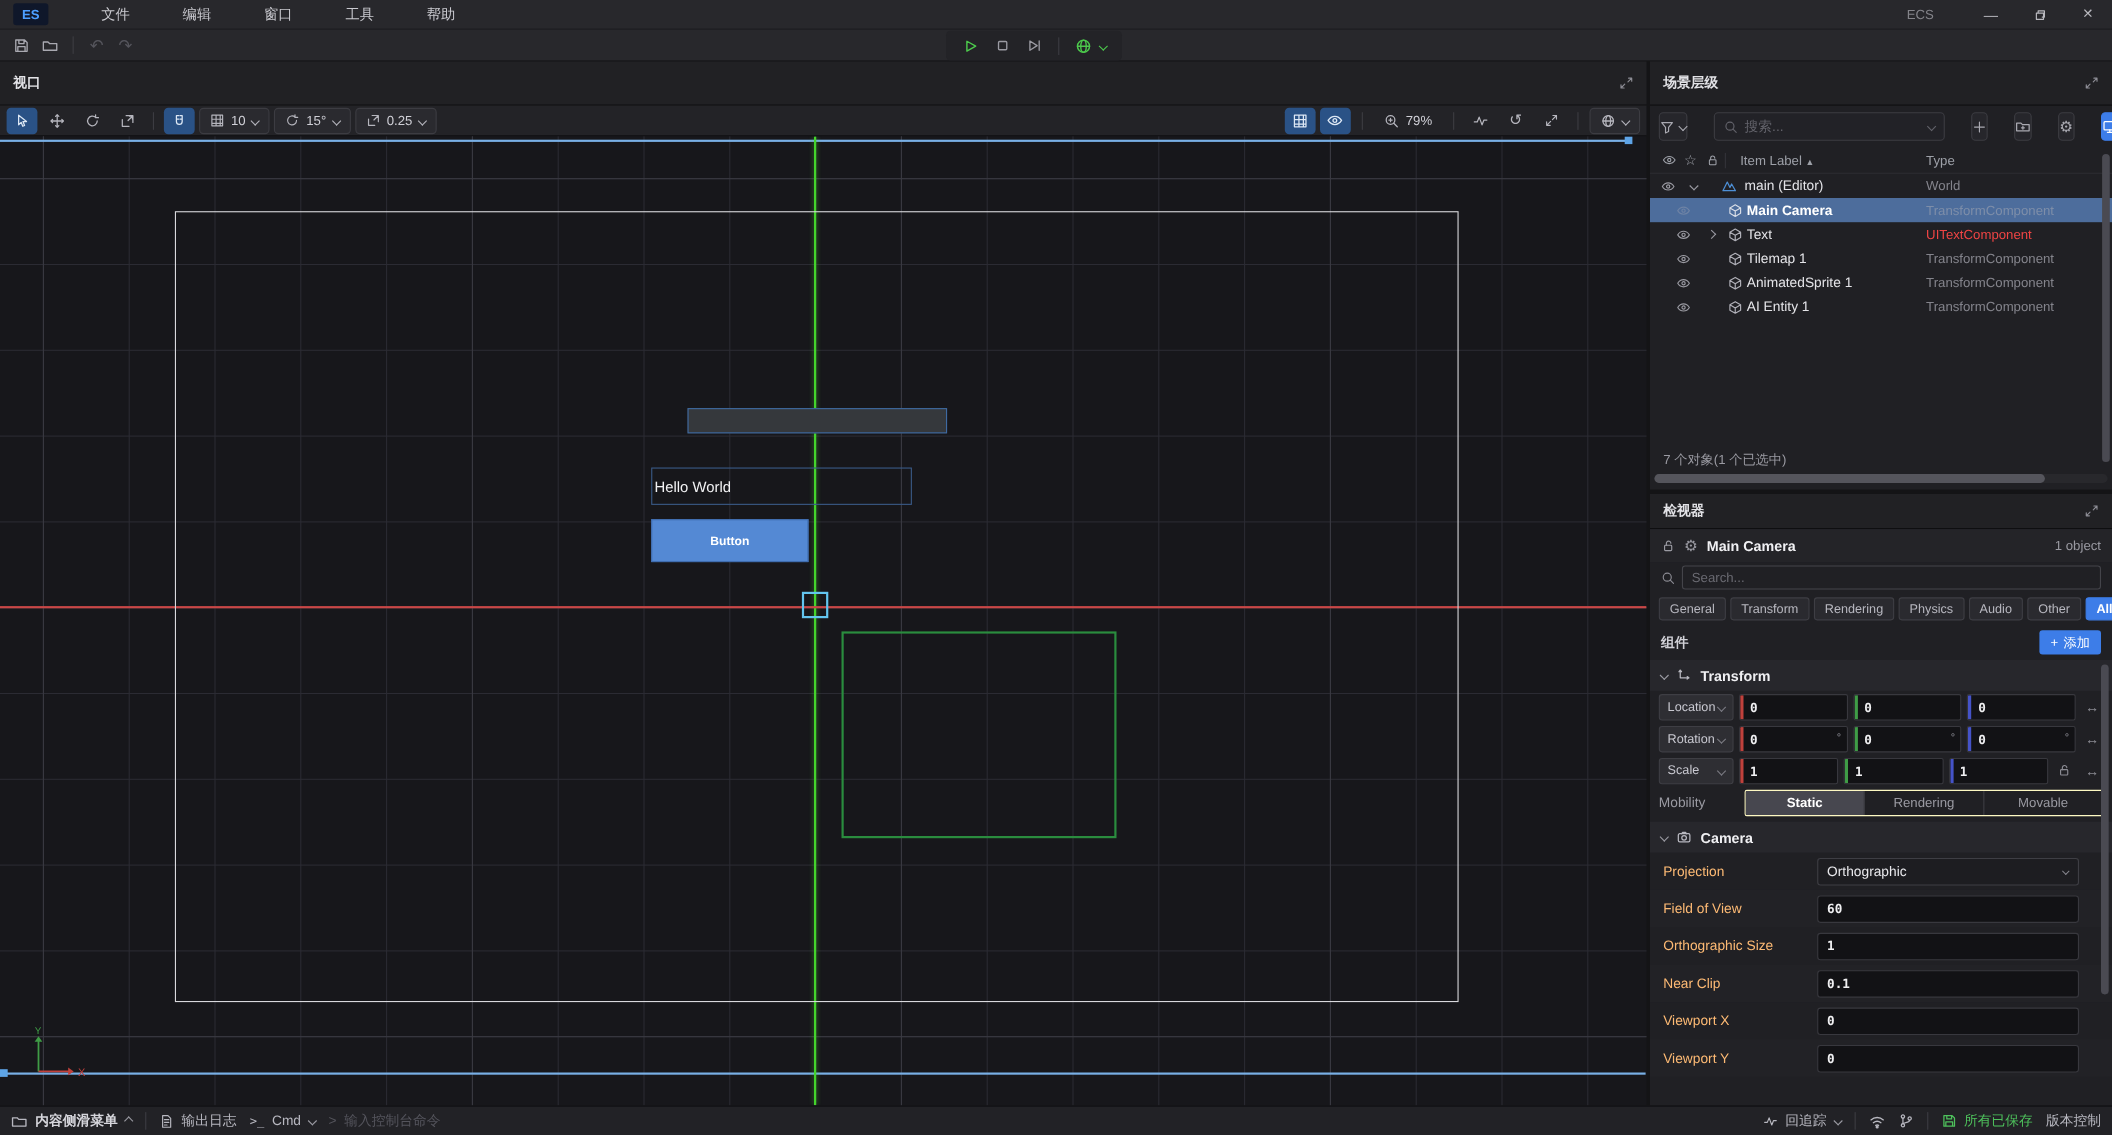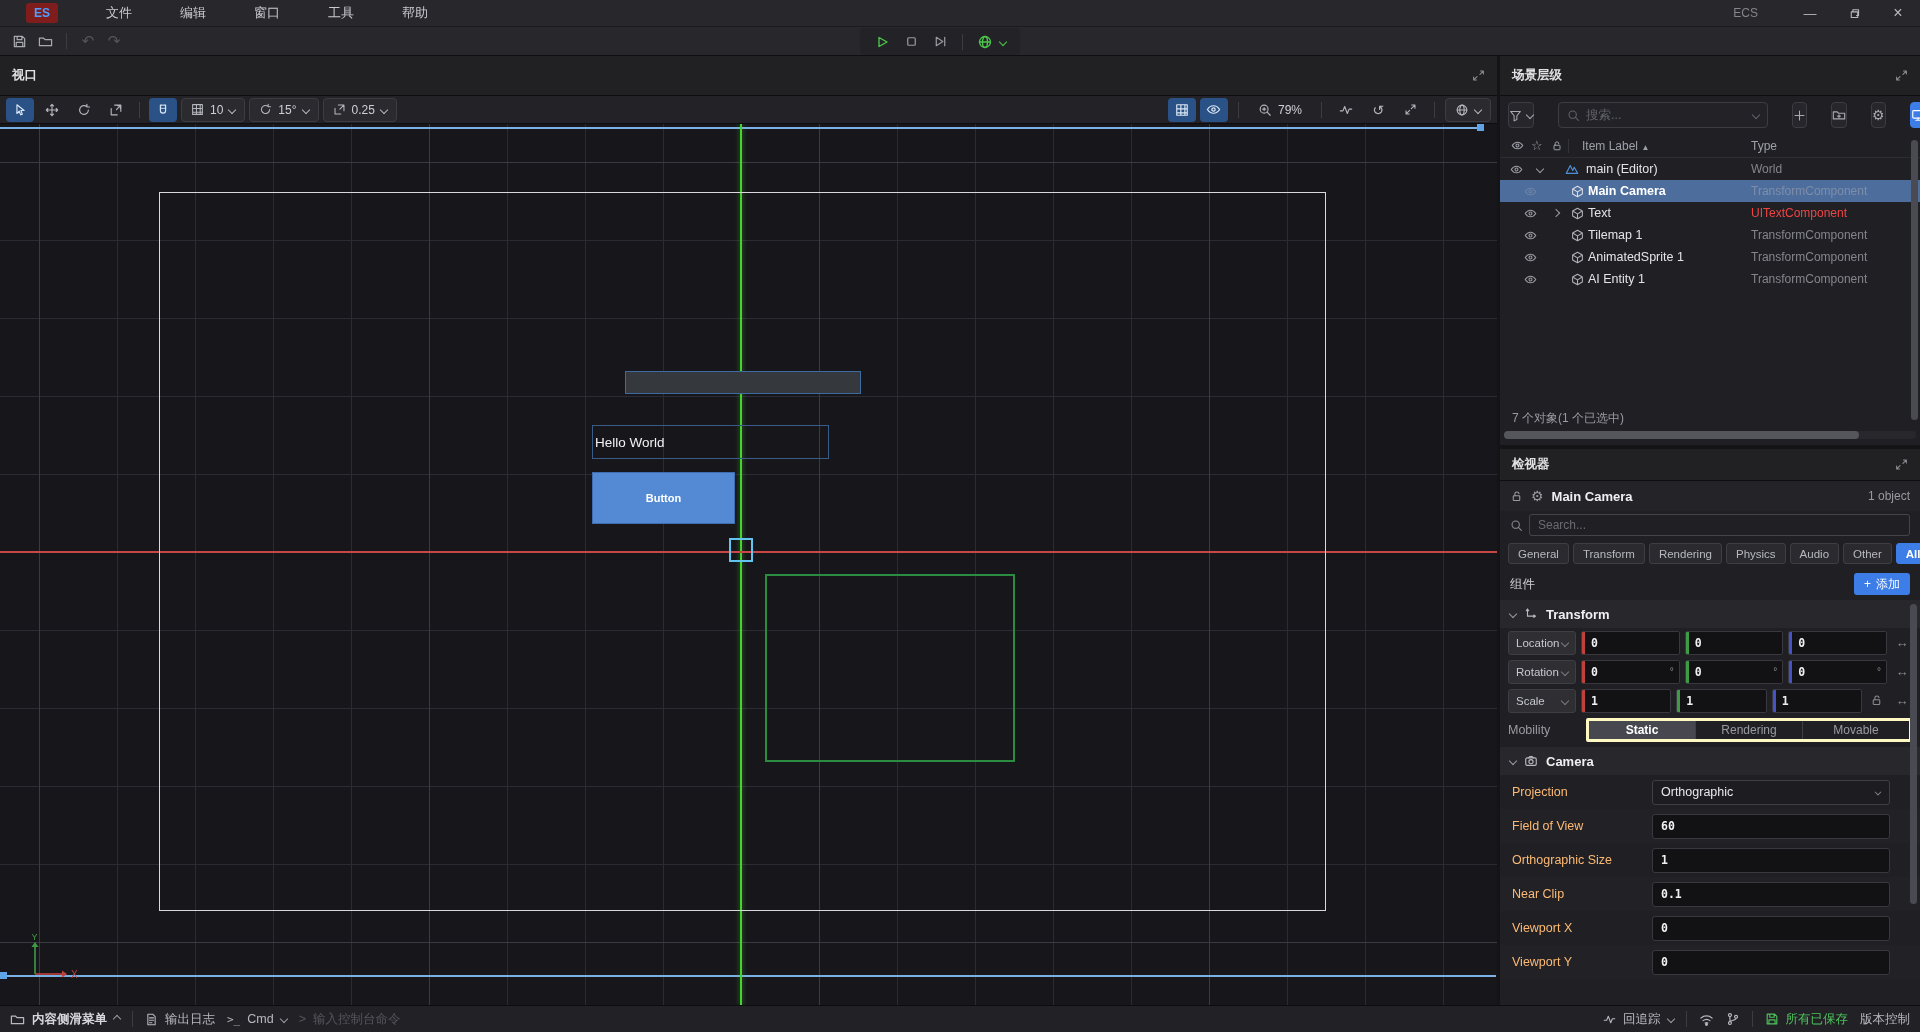--- a/index.html
+++ b/index.html
@@ -14,7 +14,7 @@
 
   
   #menubar{position:absolute;left:0;top:0;width:1920px;height:27px;background:#28282c;display:flex;align-items:center;border-bottom:1px solid #1b1b1e;}
-  .logo{margin-left:26px;background:#7f1d1d;color:#4d9fff;font-weight:bold;font-size:12px;padding:3px 8px;border-radius:3px;}
+  .logo{margin-left:12px;background:#0f172a;color:#4d9fff;font-weight:bold;font-size:12px;padding:3px 8px;border-radius:3px;}
   .menu-item{margin-left:48px;color:#c9c9cf;font-size:13px;cursor:default;}
   #menubar .spacer{flex:1;}
   .sys-label{color:#84848a;font-size:12px;margin-right:30px;}

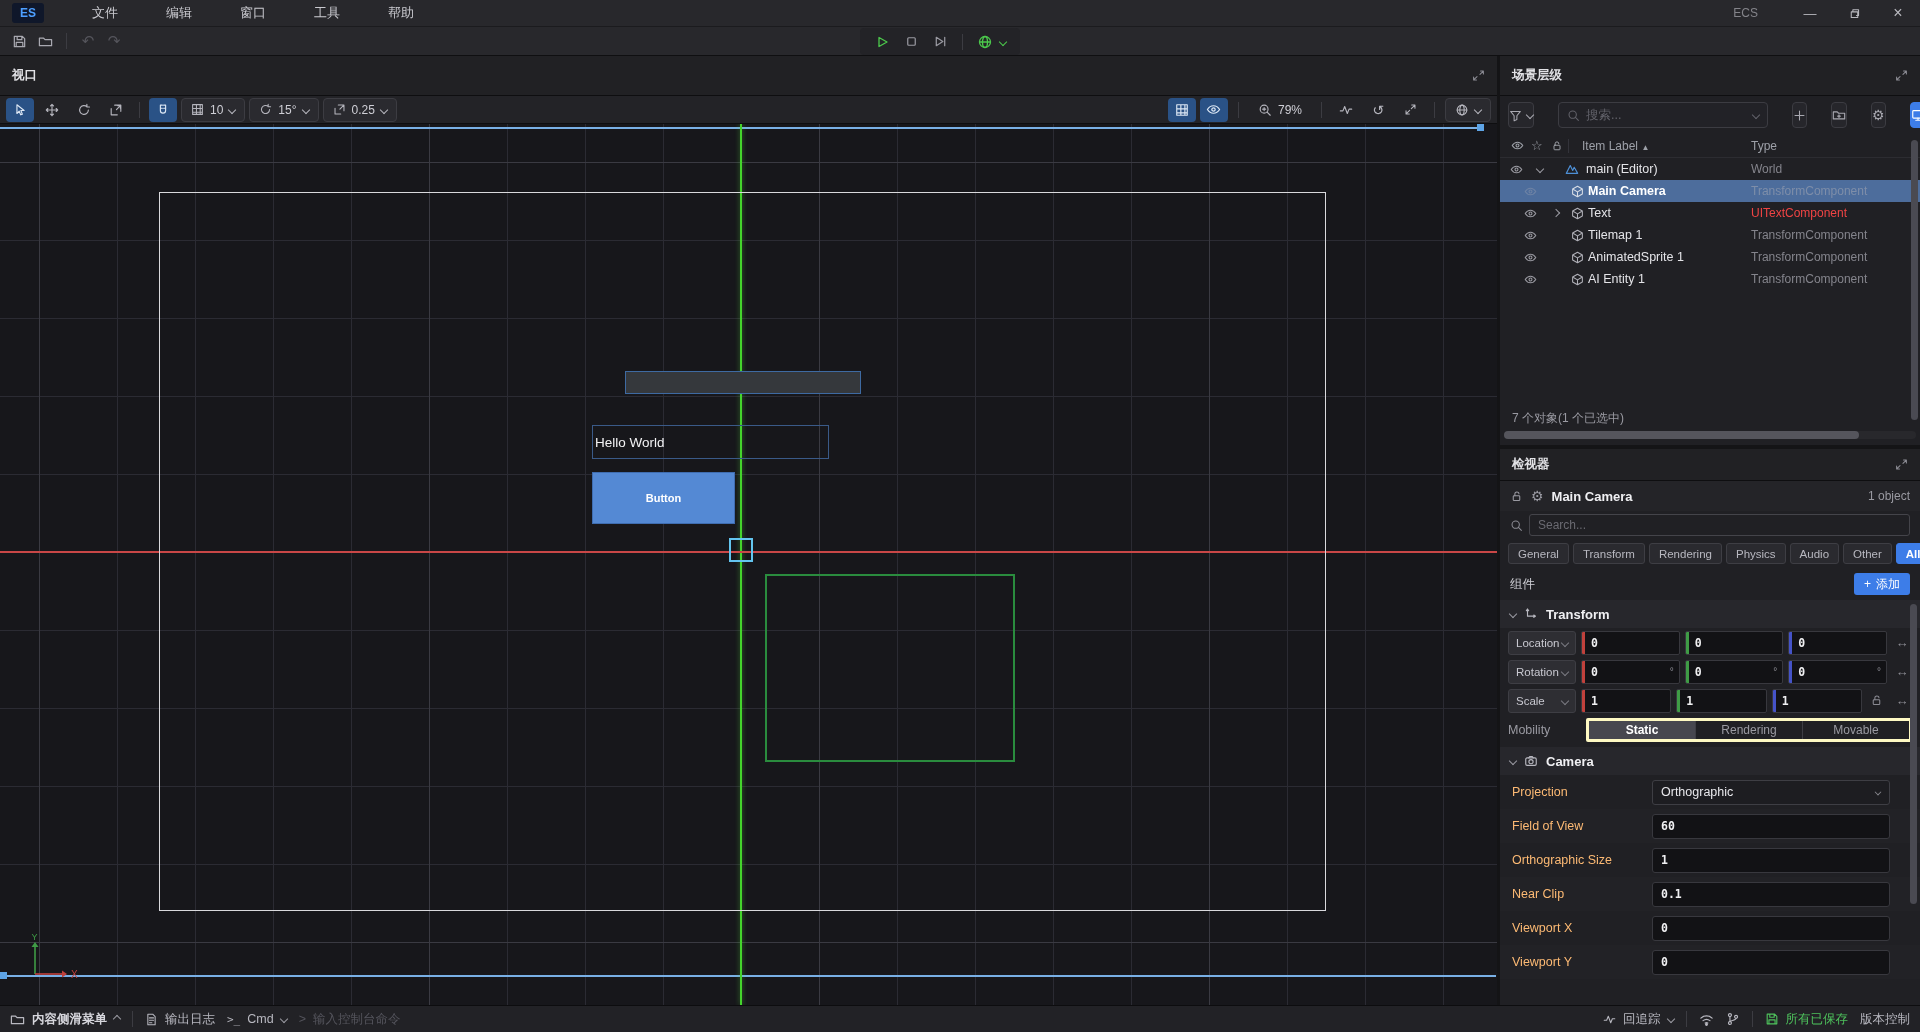--- a/index.html
+++ b/index.html
@@ -57,7 +57,7 @@
   .red-hline{position:absolute;left:0;top:427px;width:100%;height:2px;background:#c94747;}
   .tilemap-rect{position:absolute;left:625px;top:247px;width:236px;height:23px;background:#35383c;border:1px solid #3e6aa2;}
   .text-rect{position:absolute;left:592px;top:301px;width:237px;height:34px;border:1px solid #3a5a88;display:flex;align-items:center;color:#f2f2f4;font-size:13.5px;padding-left:2px;}
-  .ui-button{position:absolute;left:592px;top:348px;width:143px;height:52px;background:#5489d4;border:1px solid #3f6db0;display:flex;align-items:center;justify-content:center;color:#fff;font-size:11px;font-weight:bold;}
+  .ui-button{position:absolute;left:592px;top:348px;width:143px;height:39px;background:#5489d4;border:1px solid #3f6db0;display:flex;align-items:center;justify-content:center;color:#fff;font-size:11px;font-weight:bold;}
   .sel-box{position:absolute;left:729px;top:414px;width:24px;height:24px;border:2px solid #63c5ef;}
   .entity-rect{position:absolute;left:765px;top:450px;width:250px;height:188px;border:2px solid #2a8c3e;}
   #axis-gizmo{position:absolute;left:18px;top:808px;}

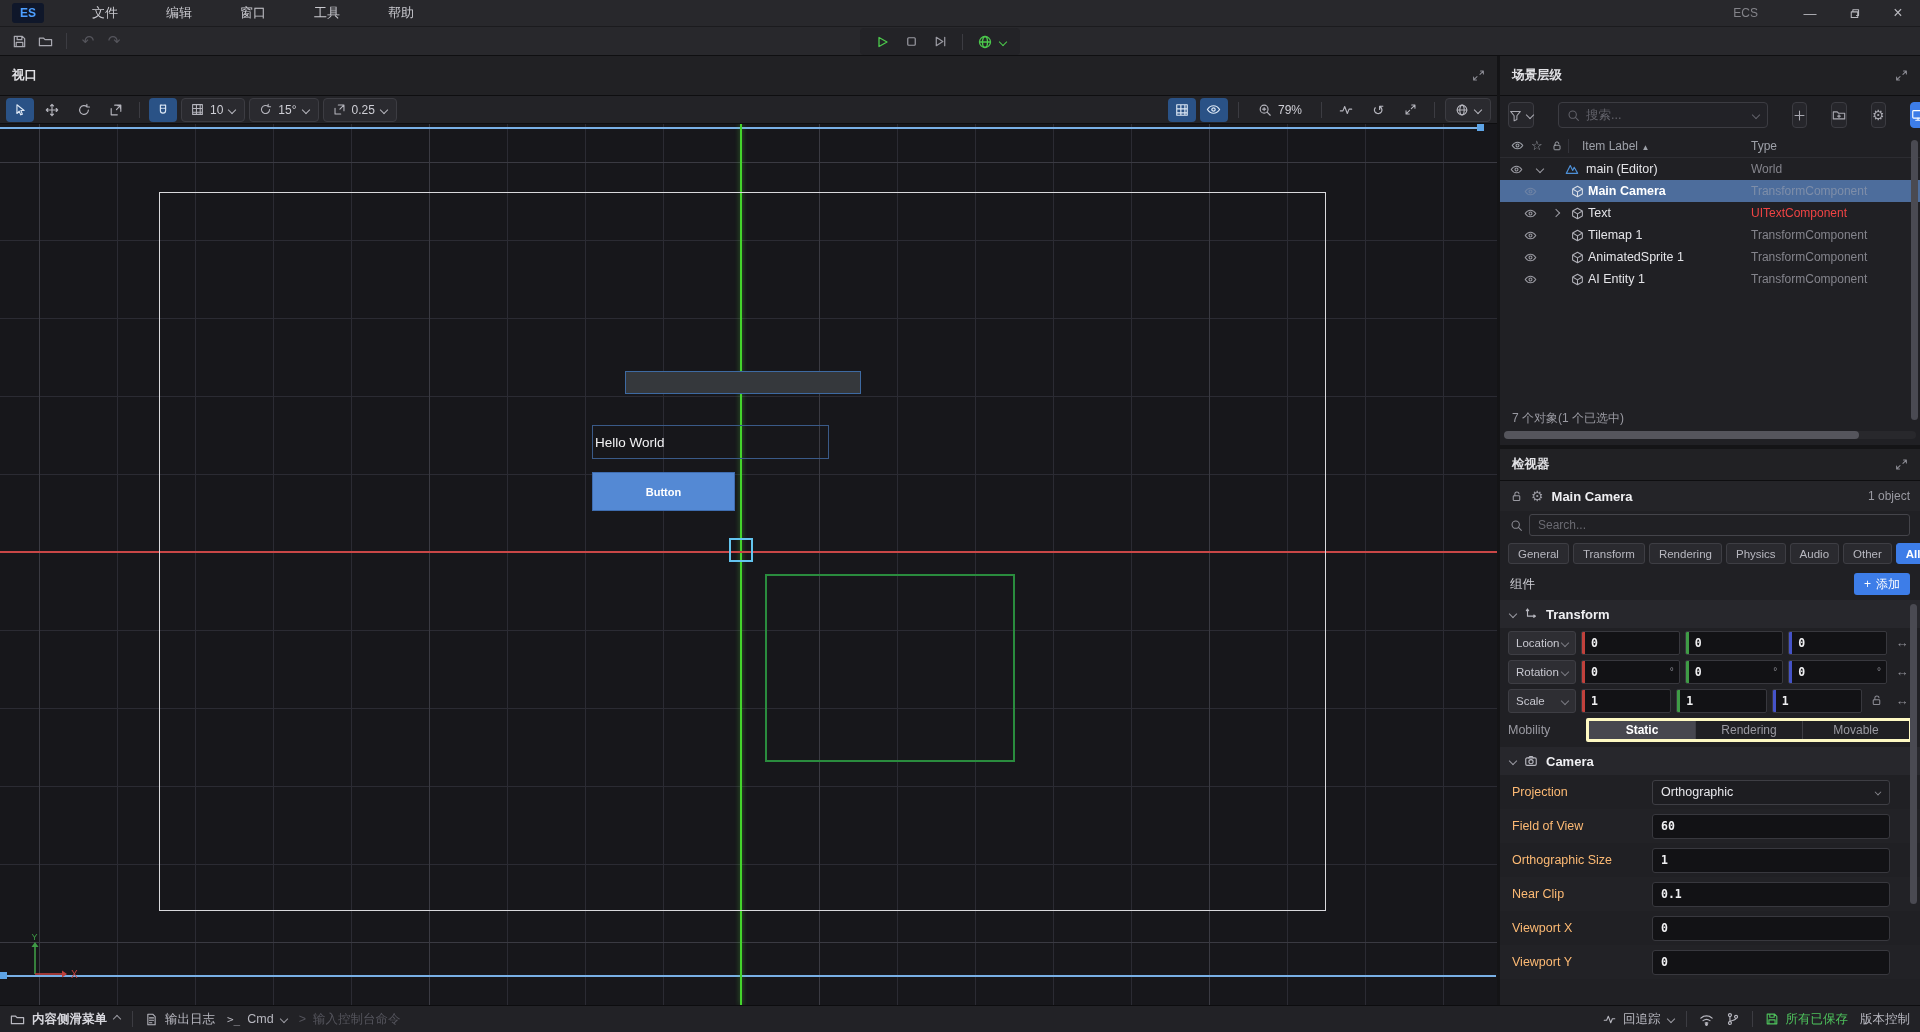--- a/index.html
+++ b/index.html
@@ -100,7 +100,7 @@
   .tab{height:21px;padding:0 9px;display:flex;align-items:center;background:#2a2a2f;border:1px solid #3e3e44;border-radius:3px;font-size:11.5px;color:#b8b8c0;}
   .tab.active{background:#3d7de8;border-color:#3d7de8;color:#fff;font-weight:bold;}
   #comp-row{height:28px;display:flex;align-items:center;padding:0 10px;flex:none;}
-  #comp-row .lbl{color:#d0d0d6;font-weight:normal;font-size:12.5px;}
+  #comp-row .lbl{color:#d0d0d6;font-weight:bold;font-size:12.5px;}
   #add-btn{margin-left:auto;height:22px;background:#3d7de8;color:#fff;border-radius:3px;display:flex;align-items:center;gap:5px;padding:0 10px;font-size:12px;}
   .sec-header{height:28px;background:#27272c;display:flex;align-items:center;gap:8px;padding:0 10px;color:#f0f0f3;font-weight:bold;font-size:13px;flex:none;margin-top:2px;}
   .sec-header .chev{color:#9a9aa2;}

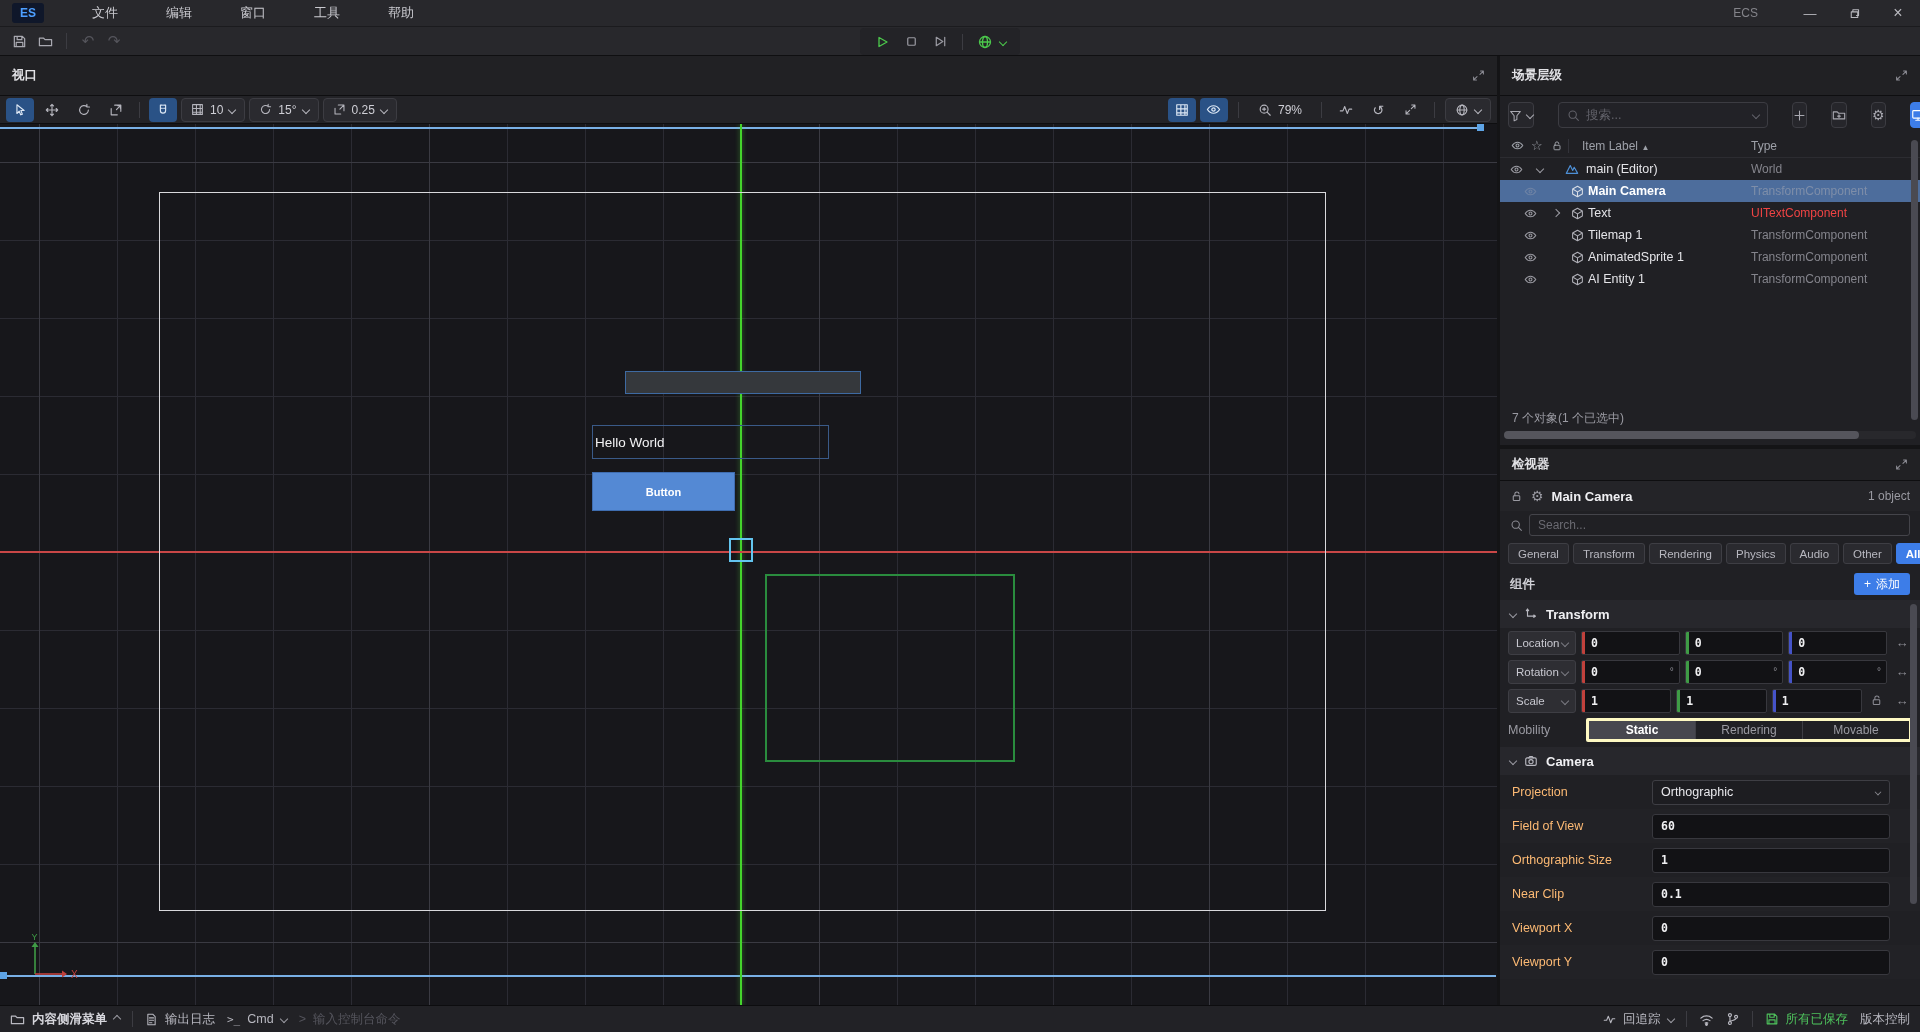--- a/index.html
+++ b/index.html
@@ -114,7 +114,7 @@
   .rowic{width:20px;display:flex;align-items:center;justify-content:center;color:#8a8a92;flex:none;font-size:13px;}
   #mobility-row{height:30px;display:flex;align-items:center;padding:0 8px;flex:none;}
   #mobility-row .lbl{color:#9a9aa2;font-size:12.5px;width:78px;}
-  #mobility-seg{flex:1;height:24px;display:flex;border:3px solid #fef9c3;border-radius:2px;overflow:hidden;}
+  #mobility-seg{flex:1;height:24px;display:flex;border:1px solid #fef9c3;border-radius:2px;overflow:hidden;}
   .seg{flex:1;display:flex;align-items:center;justify-content:center;font-size:12px;color:#9a9aa2;border-right:1px solid #3e3e44;}
   .seg:last-child{border-right:none;}
   .seg.active{background:#47474f;color:#fff;font-weight:bold;}

